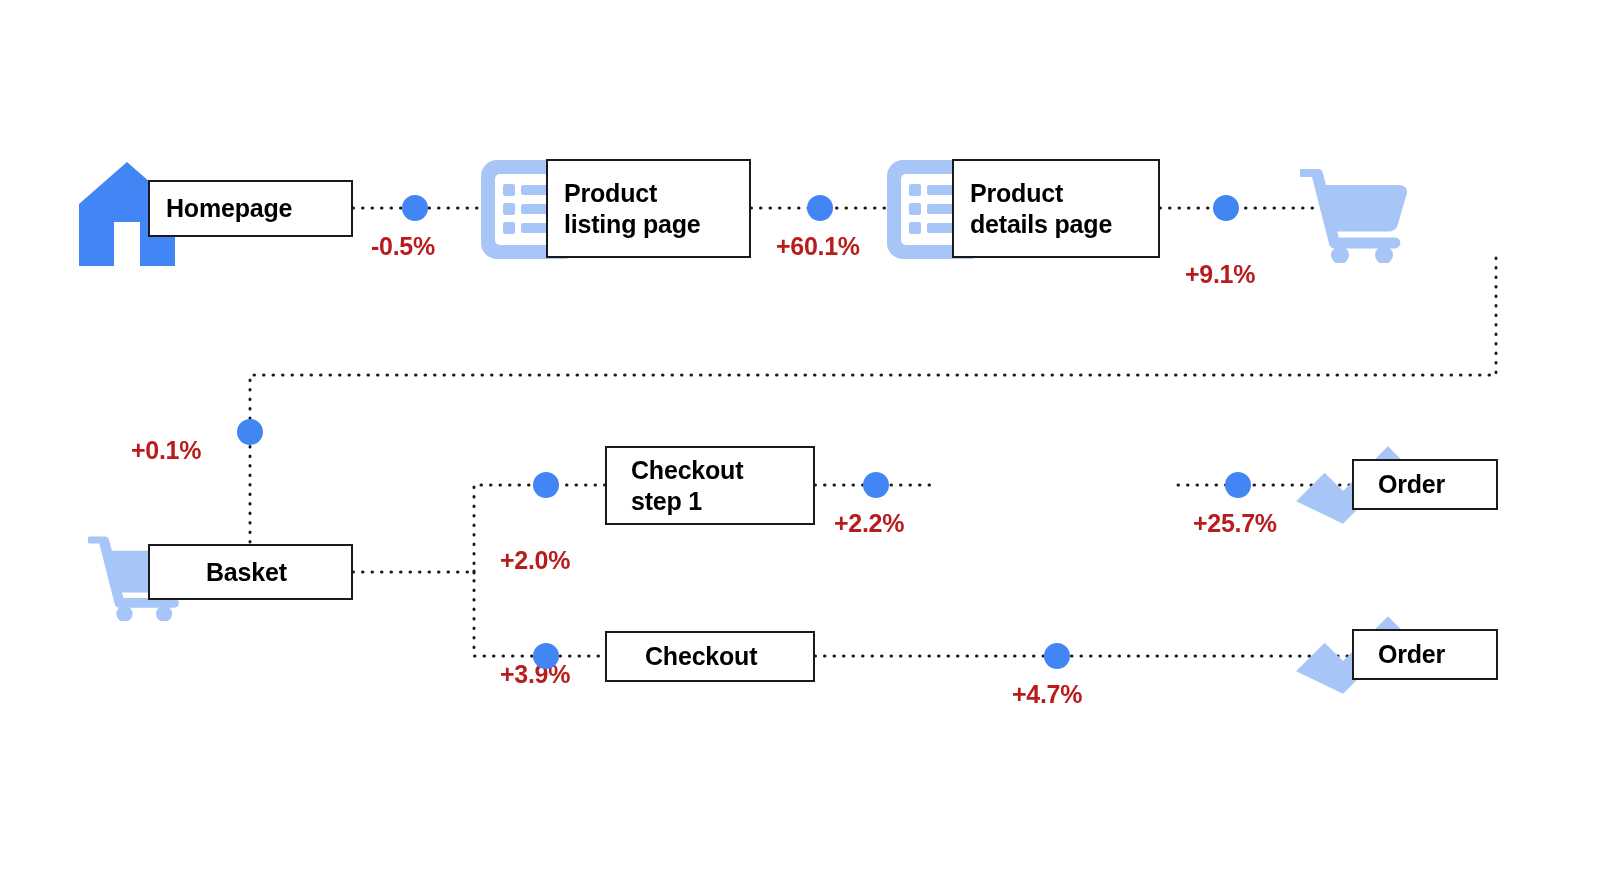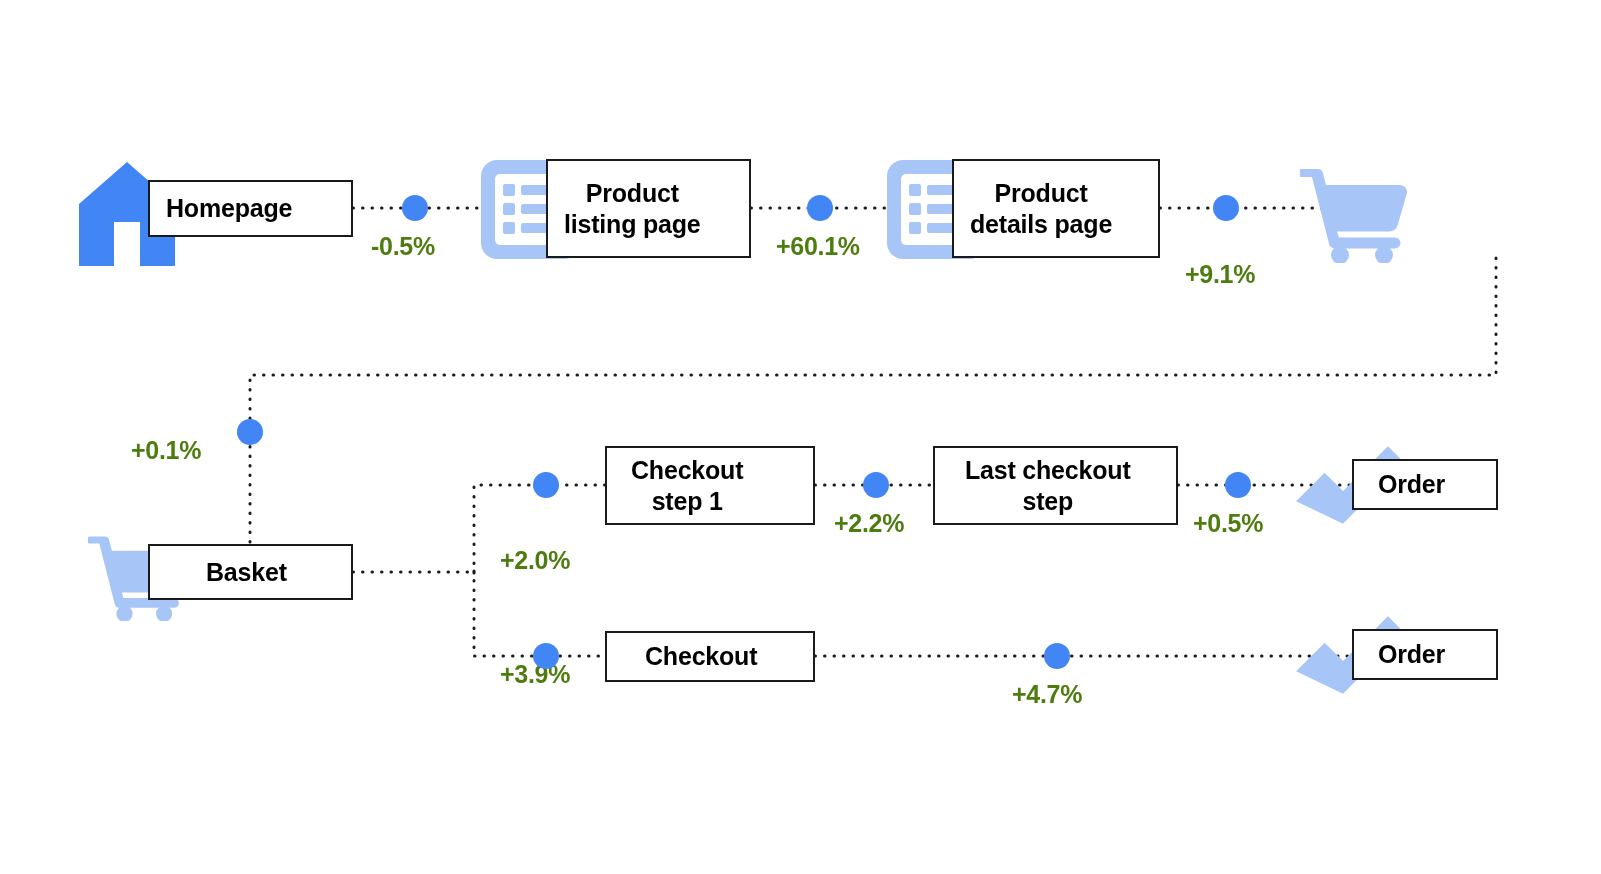--- a/index.html
+++ b/index.html
@@ -16,7 +16,6 @@
     height: 742px;
     background: #ffffff;
     overflow: hidden;
-    text-align: center;
   }
   #svg-layer {
     position: absolute;

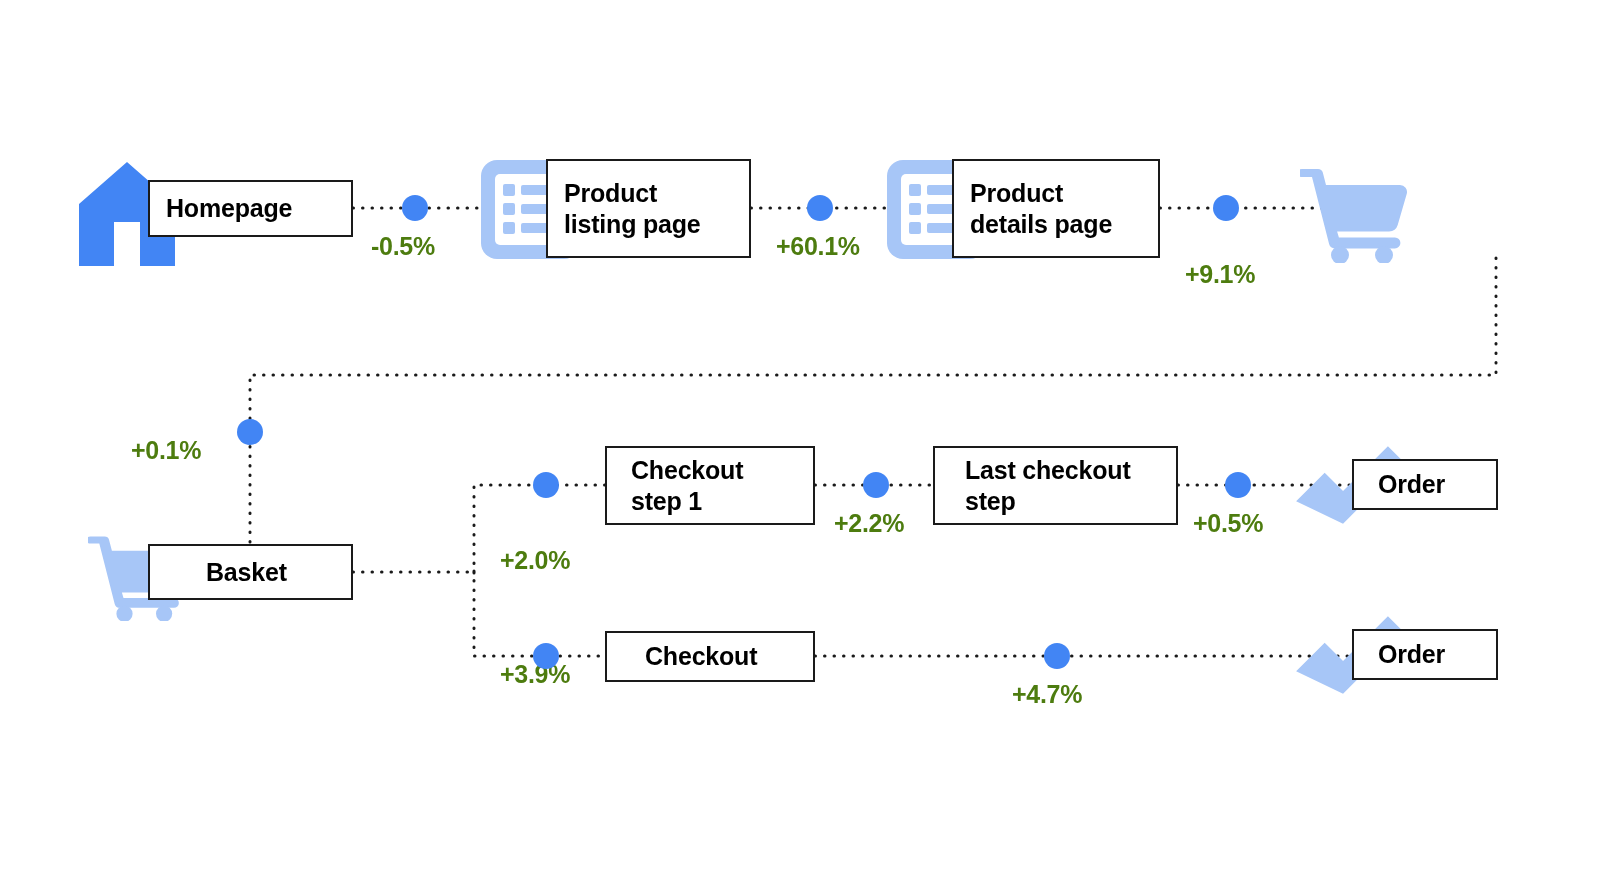--- a/index.html
+++ b/index.html
@@ -49,7 +49,7 @@
     font-family: "Liberation Sans", sans-serif;
     font-weight: 700;
     font-size: 25px;
-    color: #4d7c0f;
+    color: #b91c1c;
     letter-spacing: -0.3px;
     white-space: nowrap;
     z-index: 6;

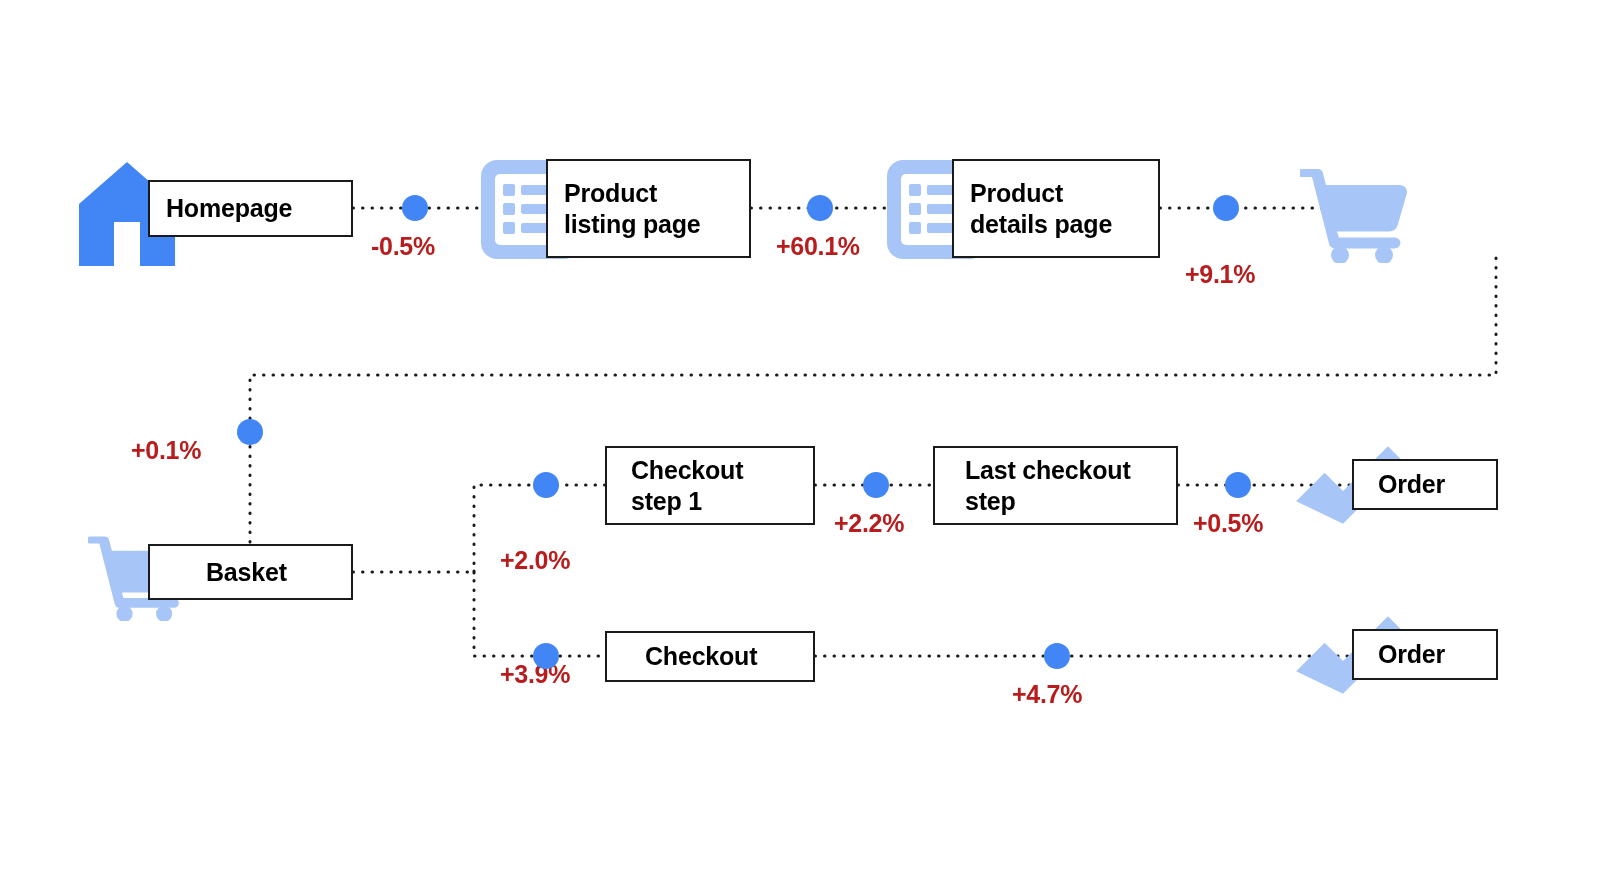--- a/index.html
+++ b/index.html
@@ -169,10 +169,6 @@
 step 1</span>
   </div>
 
-  <div class="node-box" style="left:933px; top:446px; width:245px; height:79px;">
-    <span class="node-label" style="padding-left:30px;">Last checkout
-step</span>
-  </div>
 
   <div class="node-box" style="left:1352px; top:459px; width:146px; height:51px;">
     <span class="node-label" style="padding-left:24px;">Order</span>

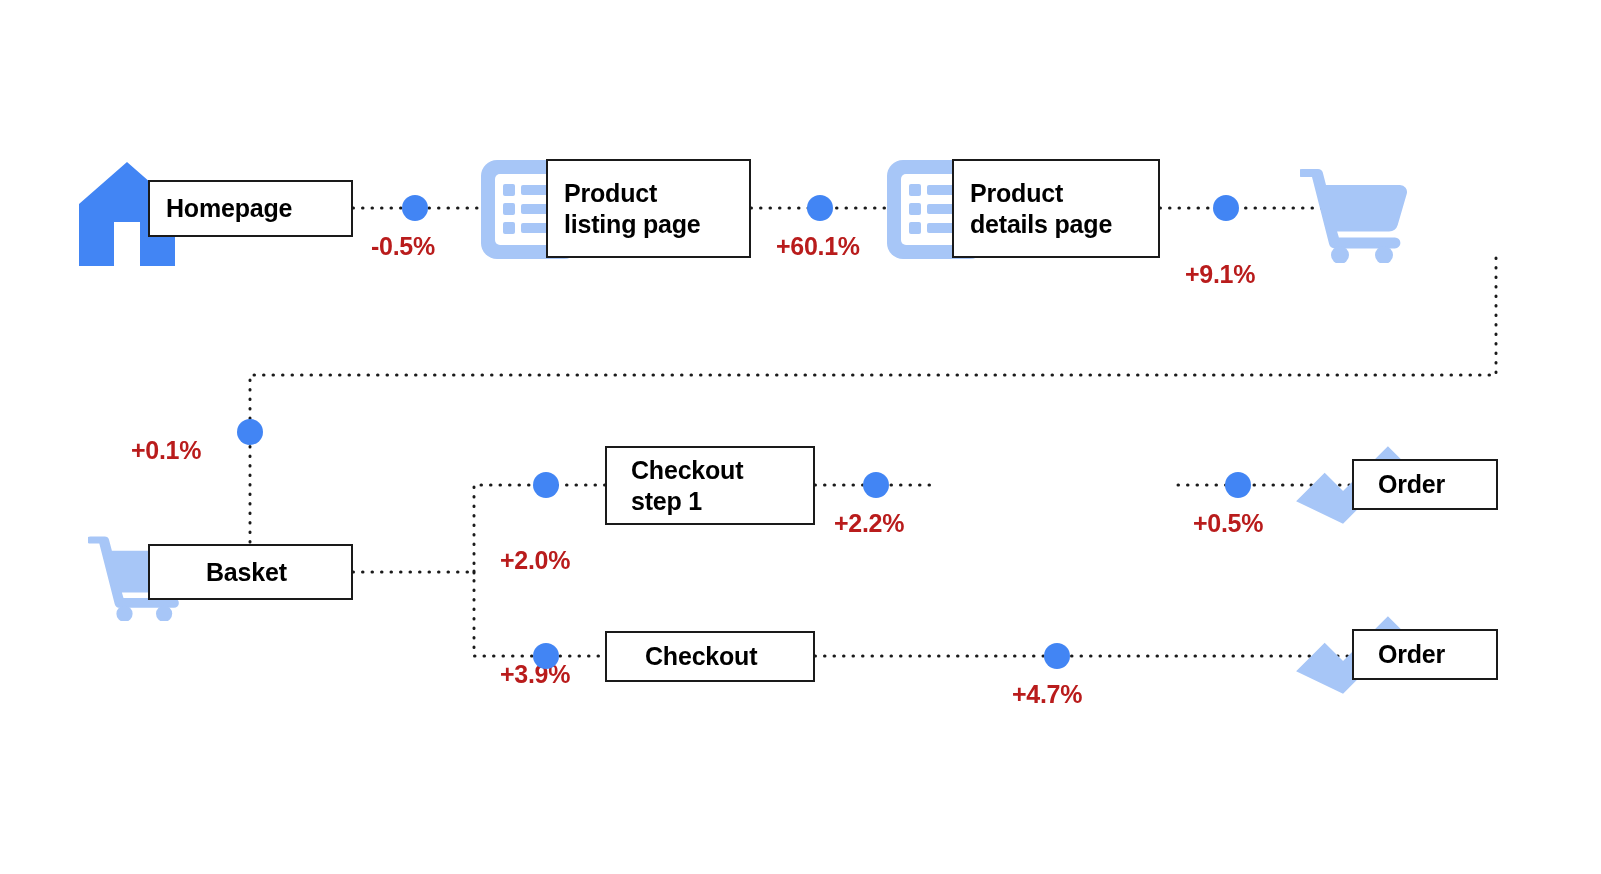--- a/index.html
+++ b/index.html
@@ -198,7 +198,7 @@
   <div class="metric" style="left:131px; top:436px;">+0.1%</div>
   <div class="metric" style="left:500px; top:509px;margin-top:37px;">+2.0%</div>
   <div class="metric" style="left:834px; top:509px;">+2.2%</div>
-  <div class="metric" style="left:1193px; top:509px;">+0.5%</div>
+  <div class="metric" style="left:1193px; top:509px;">+25.7%</div>
   <div class="metric" style="left:500px; top:660px;">+3.9%</div>
   <div class="metric" style="left:1012px; top:680px;">+4.7%</div>
 

